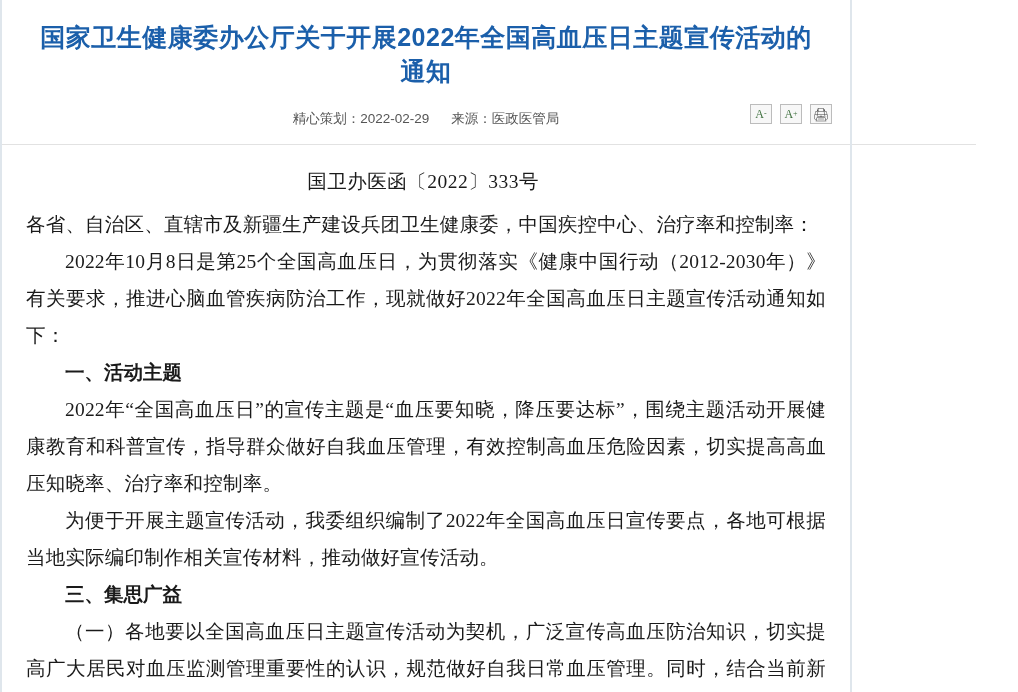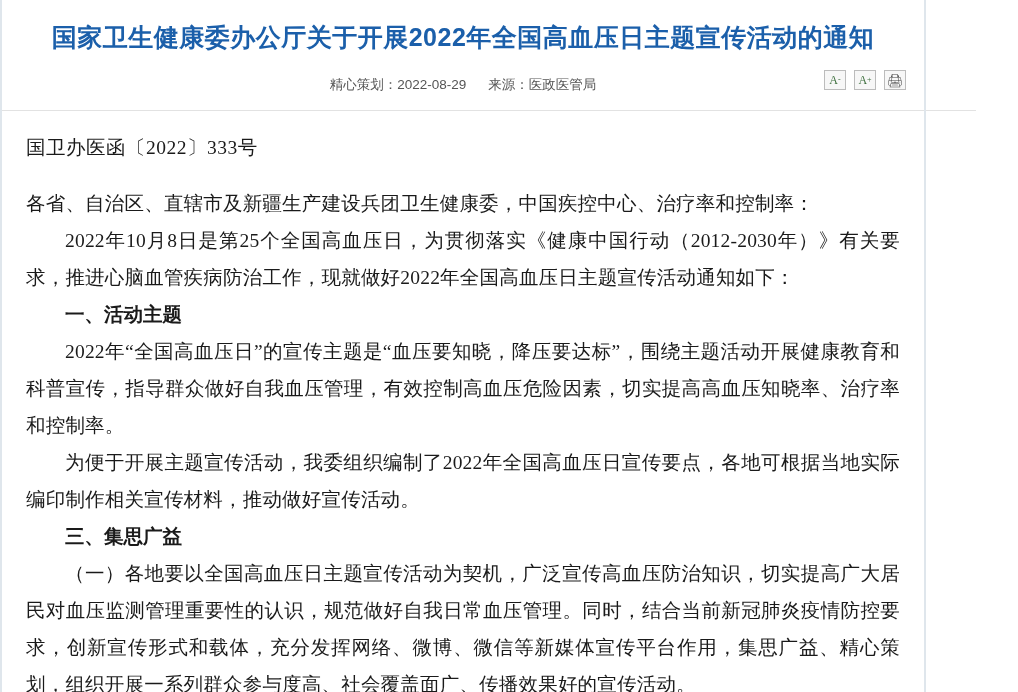--- a/index.html
+++ b/index.html
@@ -16,7 +16,7 @@
   }
   .page {
     position: relative;
-    width: 926px;
+    width: 852px;
     height: 692px;
     box-sizing: border-box;
   }

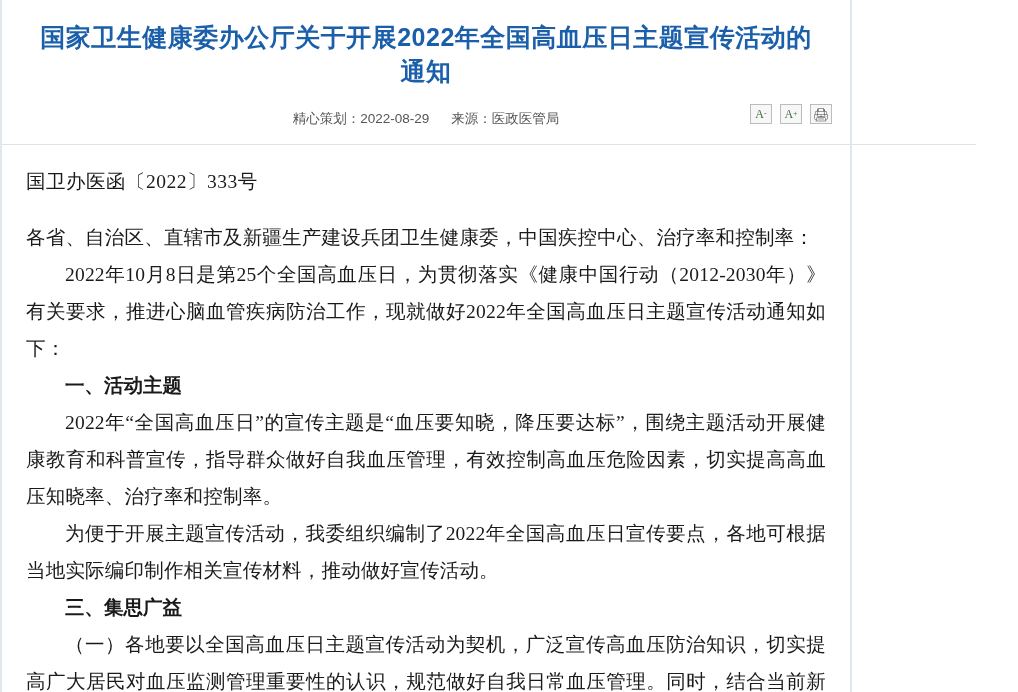--- a/index.html
+++ b/index.html
@@ -144,7 +144,7 @@
 
     <div class="meta-row">
       <div class="meta-text">
-        <span>精心策划：</span><span>2022-08-29</span><span class="sep"></span><span>来源：</span><span>医政医管局</span>
+        <span>精心策划：</span><span>2022-02-29</span><span class="sep"></span><span>来源：</span><span>医政医管局</span>
       </div>
 
       <div class="tool-box">

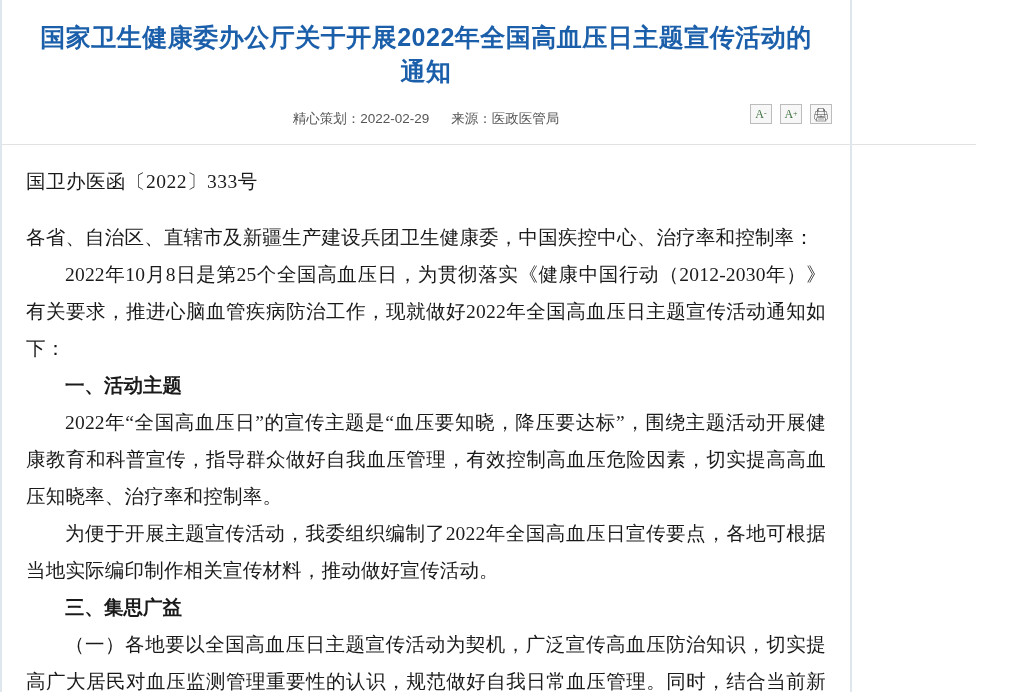--- a/index.html
+++ b/index.html
@@ -108,9 +108,9 @@
     color: #1a1a1a;
   }
   .doc-number {
-    text-align: left;
+    text-align: center;
     padding-right: 6px;
-    margin-bottom: 19px;
+    margin-bottom: 6px;
     font-size: 19.5px;
     letter-spacing: 0.5px;
   }

